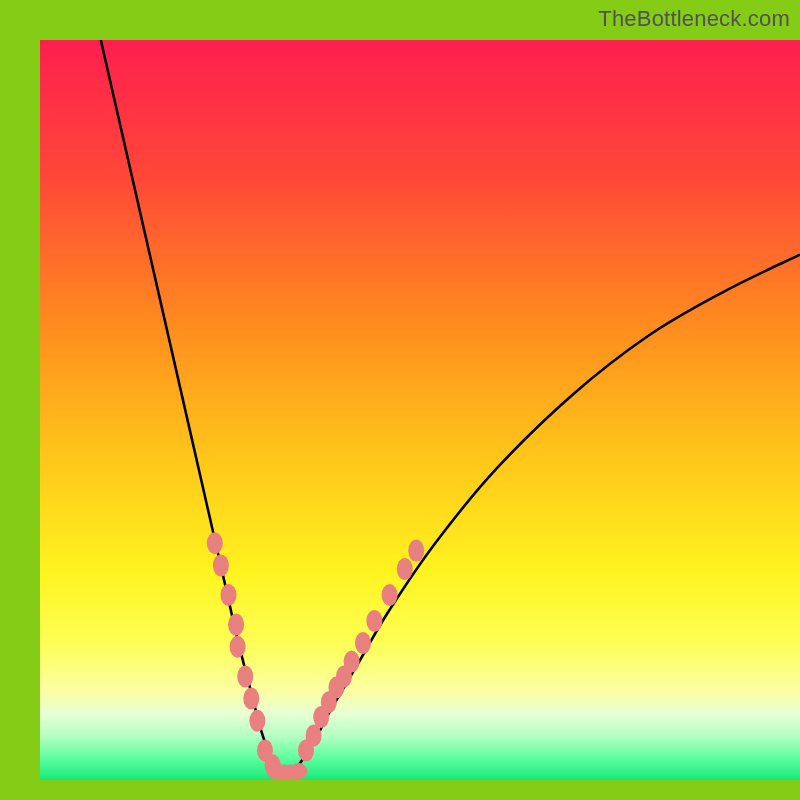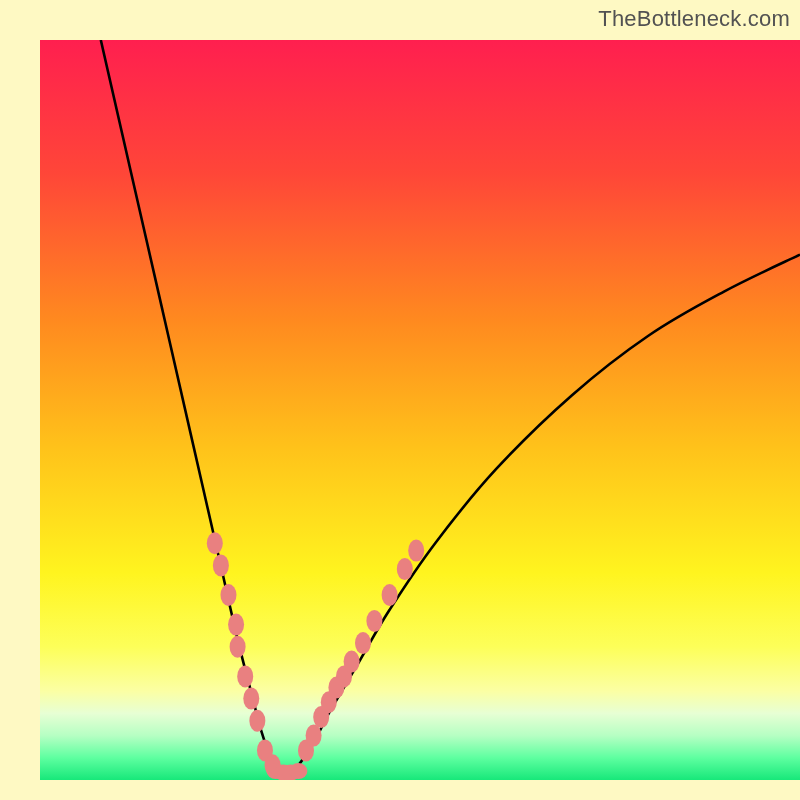--- a/index.html
+++ b/index.html
@@ -15,7 +15,7 @@
     position: relative;
     width: 800px;
     height: 800px;
-    background: #fef9c3;
+    background: #84cc16;
   }
   .watermark {
     position: absolute;

